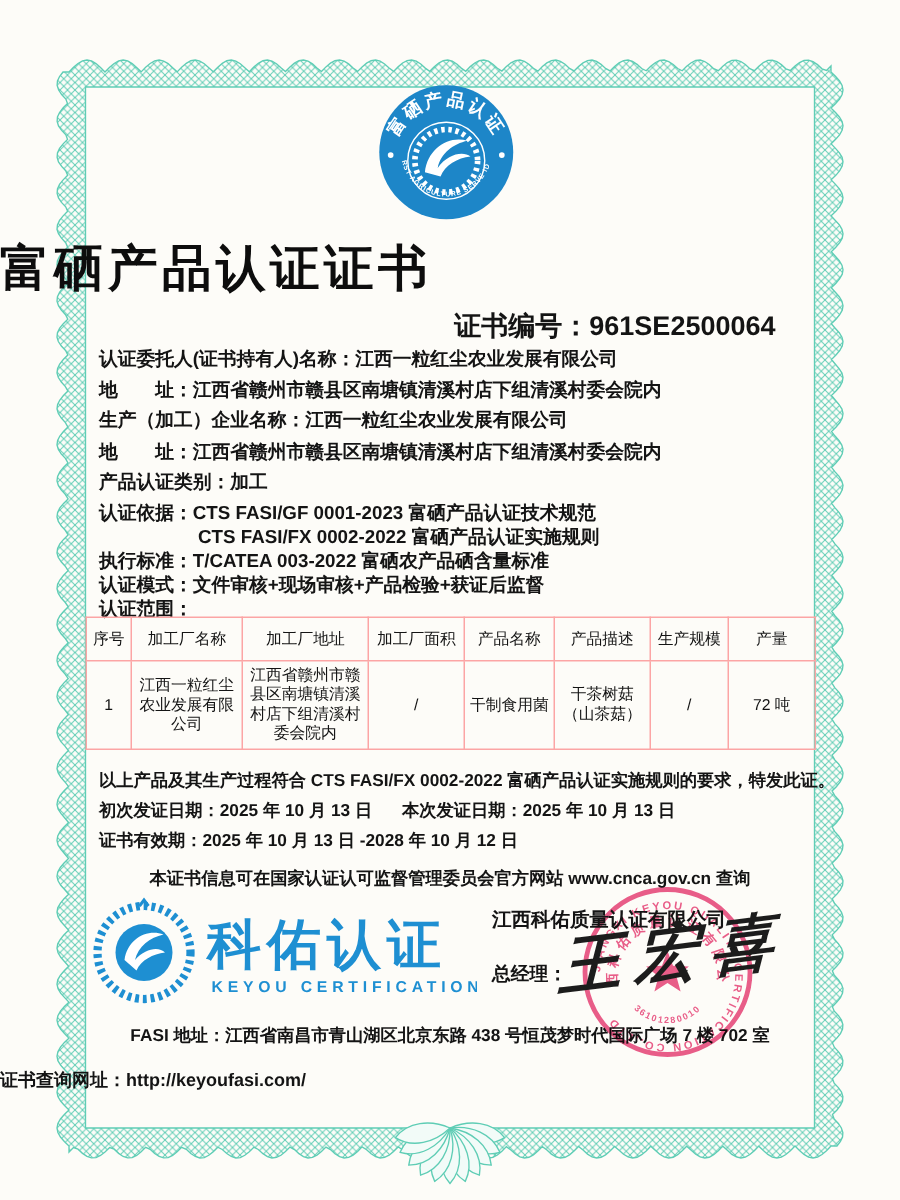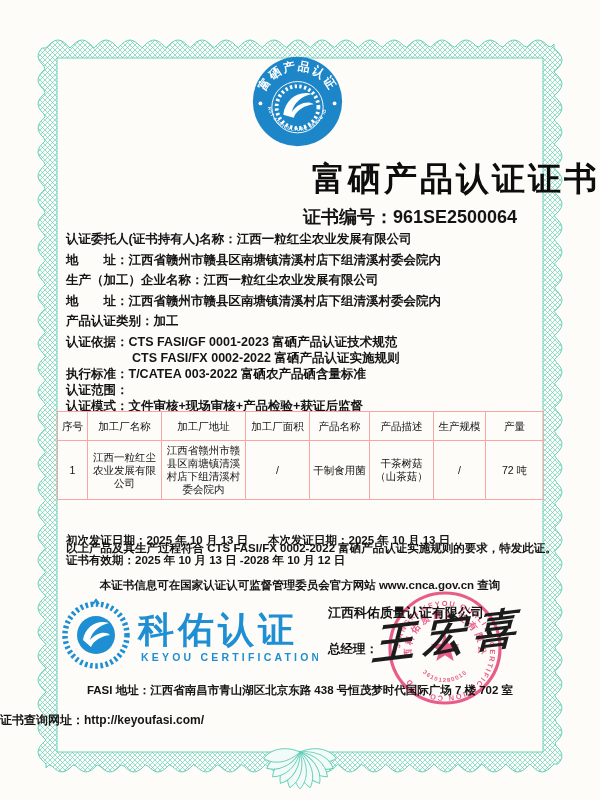--- a/index.html
+++ b/index.html
@@ -11,7 +11,7 @@
   .border-svg{left:0;top:0;}
 
   .emblem-top{left:250px;top:54px;}
-  .page-title{left:0;top:157px;width:100%;text-align:right;font-size:33px;font-weight:800;
+  .page-title{left:0;top:157px;width:100%;text-align:left;font-size:33px;font-weight:800;
               letter-spacing:3px;color:#0d0d0d;}
   .certno{top:205px;right:83px;font-size:18px;font-weight:700;}
 

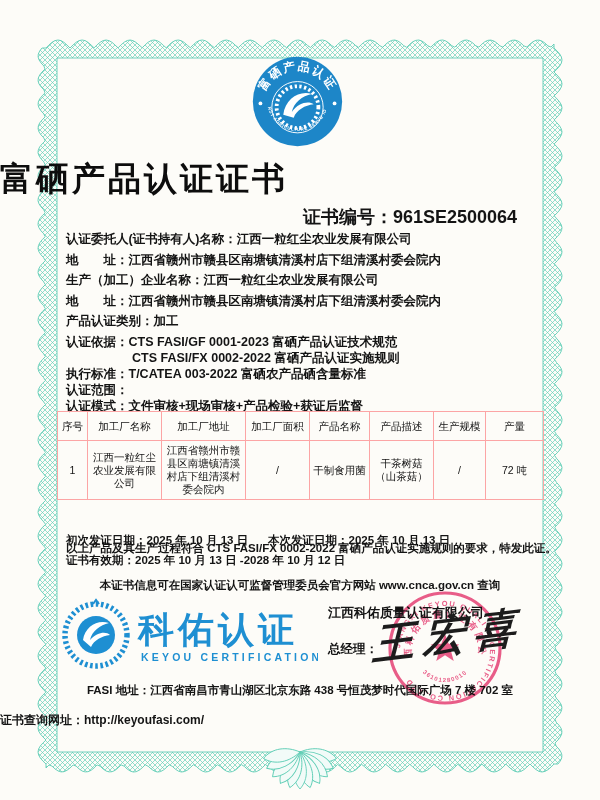--- a/index.html
+++ b/index.html
@@ -130,12 +130,12 @@
       <span class="val">T/CATEA 003-2022 富硒农产品硒含量标准</span>
     </div>
     <div class="frow tight">
+      <span class="lbl">认证模式：</span>
+      <span class="val">文件审核+现场审核+产品检验+获证后监督</span>
+    </div>
+    <div class="frow tight">
       <span class="lbl">认证范围：</span>
       <span class="val"></span>
-    </div>
-    <div class="frow tight">
-      <span class="lbl">认证模式：</span>
-      <span class="val">文件审核+现场审核+产品检验+获证后监督</span>
     </div>
   </div>
 

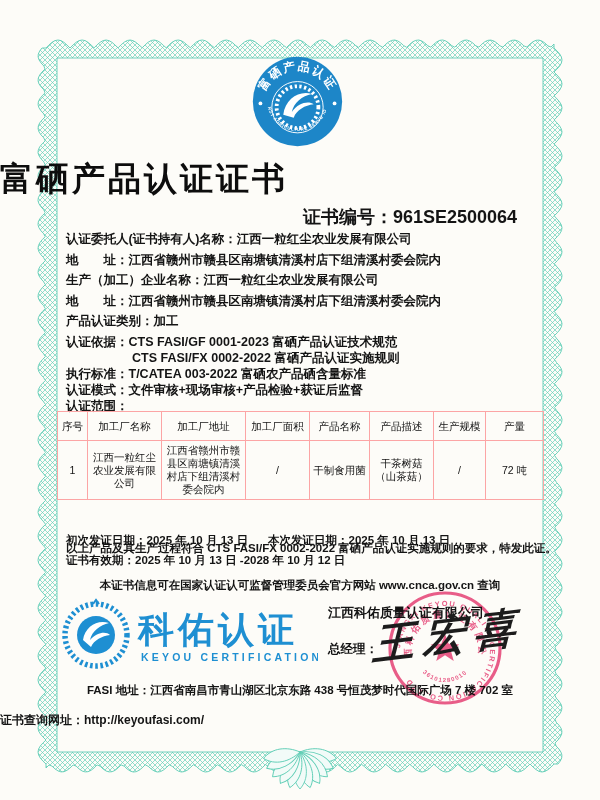--- a/index.html
+++ b/index.html
@@ -28,7 +28,7 @@
               padding:3px 2px;font-weight:400;line-height:13px;}
   table.scope th{height:22px;font-weight:400;}
 
-  .statement{left:66px;top:513px;font-size:11.5px;font-weight:600;margin-top:28px;}
+  .statement{left:66px;top:513px;font-size:11.5px;font-weight:600;}
   .dates1a{left:66px;top:533px;font-size:11.5px;font-weight:700;}
   .dates1b{left:268px;top:533px;font-size:11.5px;font-weight:700;}
   .dates2{left:66px;top:553px;font-size:11.5px;font-weight:700;}

